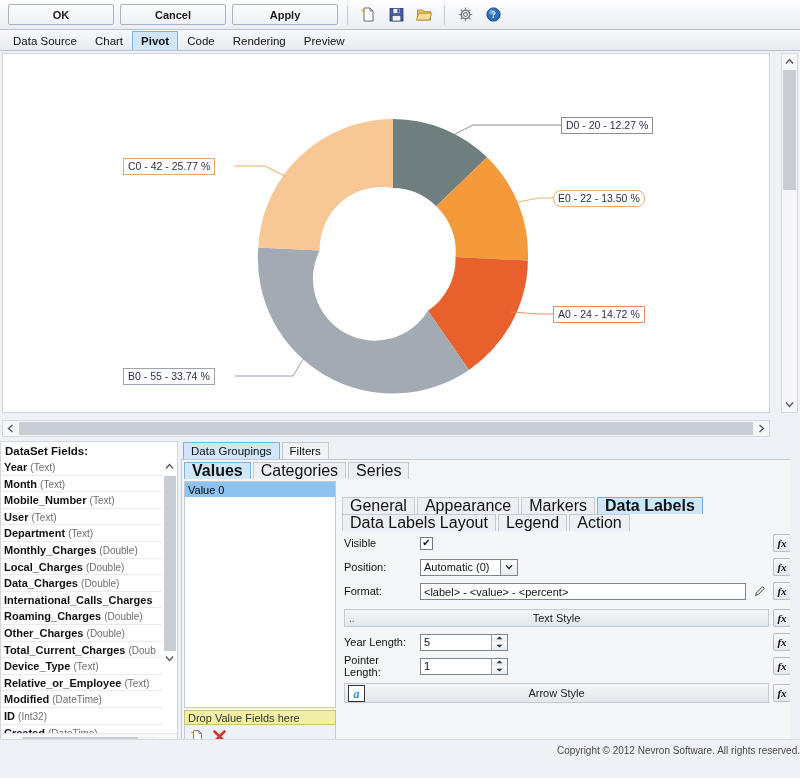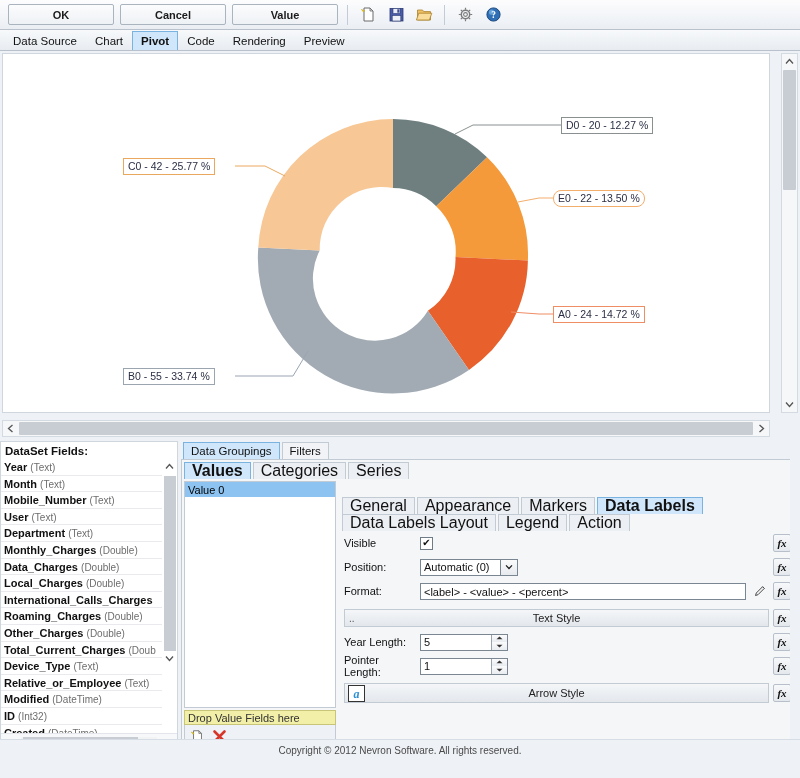--- a/index.html
+++ b/index.html
@@ -241,7 +241,7 @@
 <div class="cmdbar">
   <div class="cmdbtn">OK</div>
   <div class="cmdbtn">Cancel</div>
-  <div class="cmdbtn">Value</div>
+  <div class="cmdbtn">Apply</div>
   <div class="toolsep"></div>
 
   <div class="ticon">

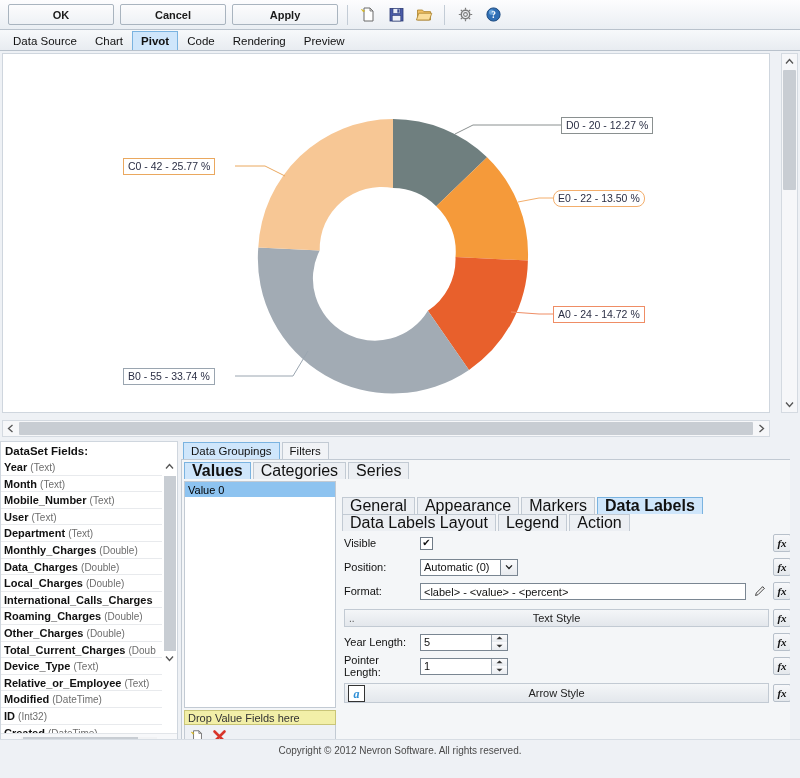--- a/index.html
+++ b/index.html
@@ -391,11 +391,11 @@
         <span class="ftype">(Double)</span>
       </div>
       <div class="frow">
+        <span class="fname">Local_Charges</span>
+        <span class="ftype">(Double)</span>
+      </div>
+      <div class="frow">
         <span class="fname">Data_Charges</span>
-        <span class="ftype">(Double)</span>
-      </div>
-      <div class="frow">
-        <span class="fname">Local_Charges</span>
         <span class="ftype">(Double)</span>
       </div>
       <div class="frow">

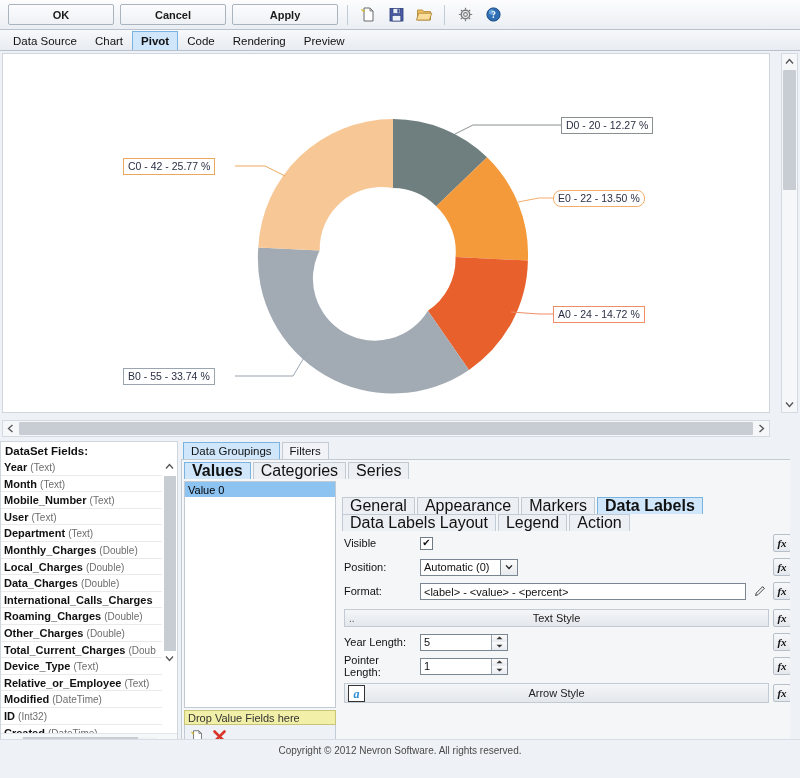--- a/index.html
+++ b/index.html
@@ -228,7 +228,7 @@
   .footer{
     position:absolute;left:0;bottom:0;width:800px;height:22px;
     background:#eef1f5;border-top:1px solid #d7dde4;
-    display:flex;align-items:center;justify-content:center;
+    display:flex;align-items:center;justify-content:flex-end;
     font-size:10px;color:#4a4a4a;box-sizing:border-box;
   }
   .rightedge{

